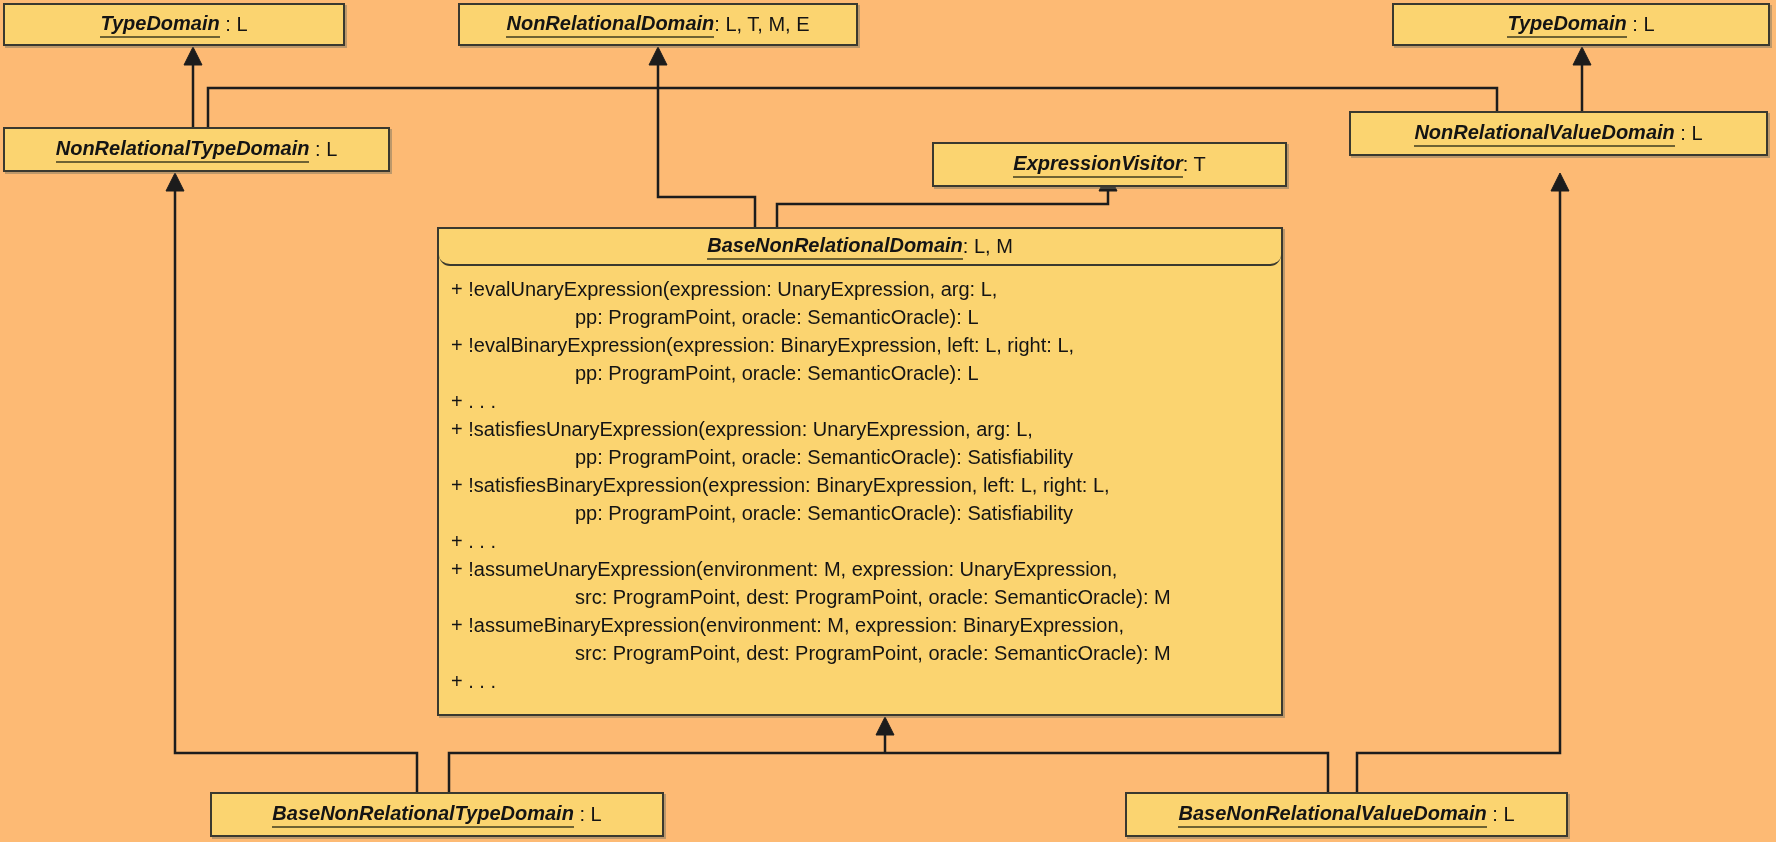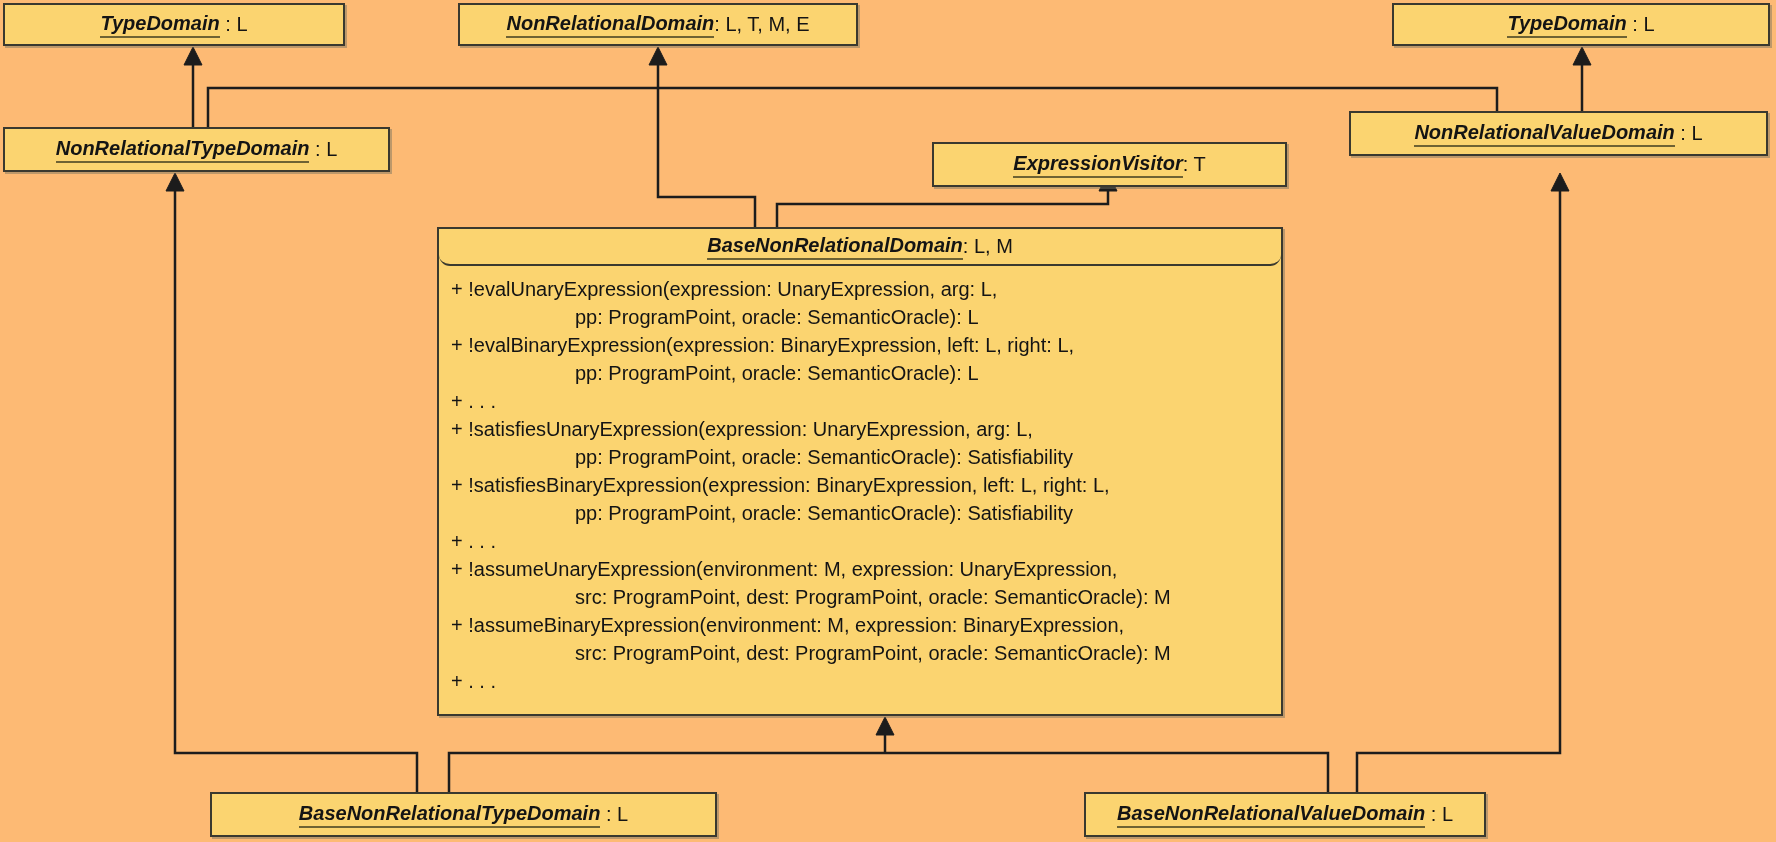--- a/index.html
+++ b/index.html
@@ -122,7 +122,7 @@
     <div class="uml-body"><div class="method-line">+ !evalUnaryExpression(expression: UnaryExpression, arg: L,</div><div class="method-line indent">pp: ProgramPoint, oracle: SemanticOracle): L</div><div class="method-line">+ !evalBinaryExpression(expression: BinaryExpression, left: L, right: L,</div><div class="method-line indent">pp: ProgramPoint, oracle: SemanticOracle): L</div><div class="method-line">+ . . .</div><div class="method-line">+ !satisfiesUnaryExpression(expression: UnaryExpression, arg: L,</div><div class="method-line indent">pp: ProgramPoint, oracle: SemanticOracle): Satisfiability</div><div class="method-line">+ !satisfiesBinaryExpression(expression: BinaryExpression, left: L, right: L,</div><div class="method-line indent">pp: ProgramPoint, oracle: SemanticOracle): Satisfiability</div><div class="method-line">+ . . .</div><div class="method-line">+ !assumeUnaryExpression(environment: M, expression: UnaryExpression,</div><div class="method-line indent">src: ProgramPoint, dest: ProgramPoint, oracle: SemanticOracle): M</div><div class="method-line">+ !assumeBinaryExpression(environment: M, expression: BinaryExpression,</div><div class="method-line indent">src: ProgramPoint, dest: ProgramPoint, oracle: SemanticOracle): M</div><div class="method-line">+ . . .</div></div>
   </div>
 
-  <div class="uml-box simple" style="left:210px;top:792px;width:507px;height:45px;">
+  <div class="uml-box simple" style="left:210px;top:792px;width:454px;height:45px;">
     <div class="uml-title"><span class="cls">BaseNonRelationalTypeDomain</span><span class="params"> : L</span></div>
   </div>
 

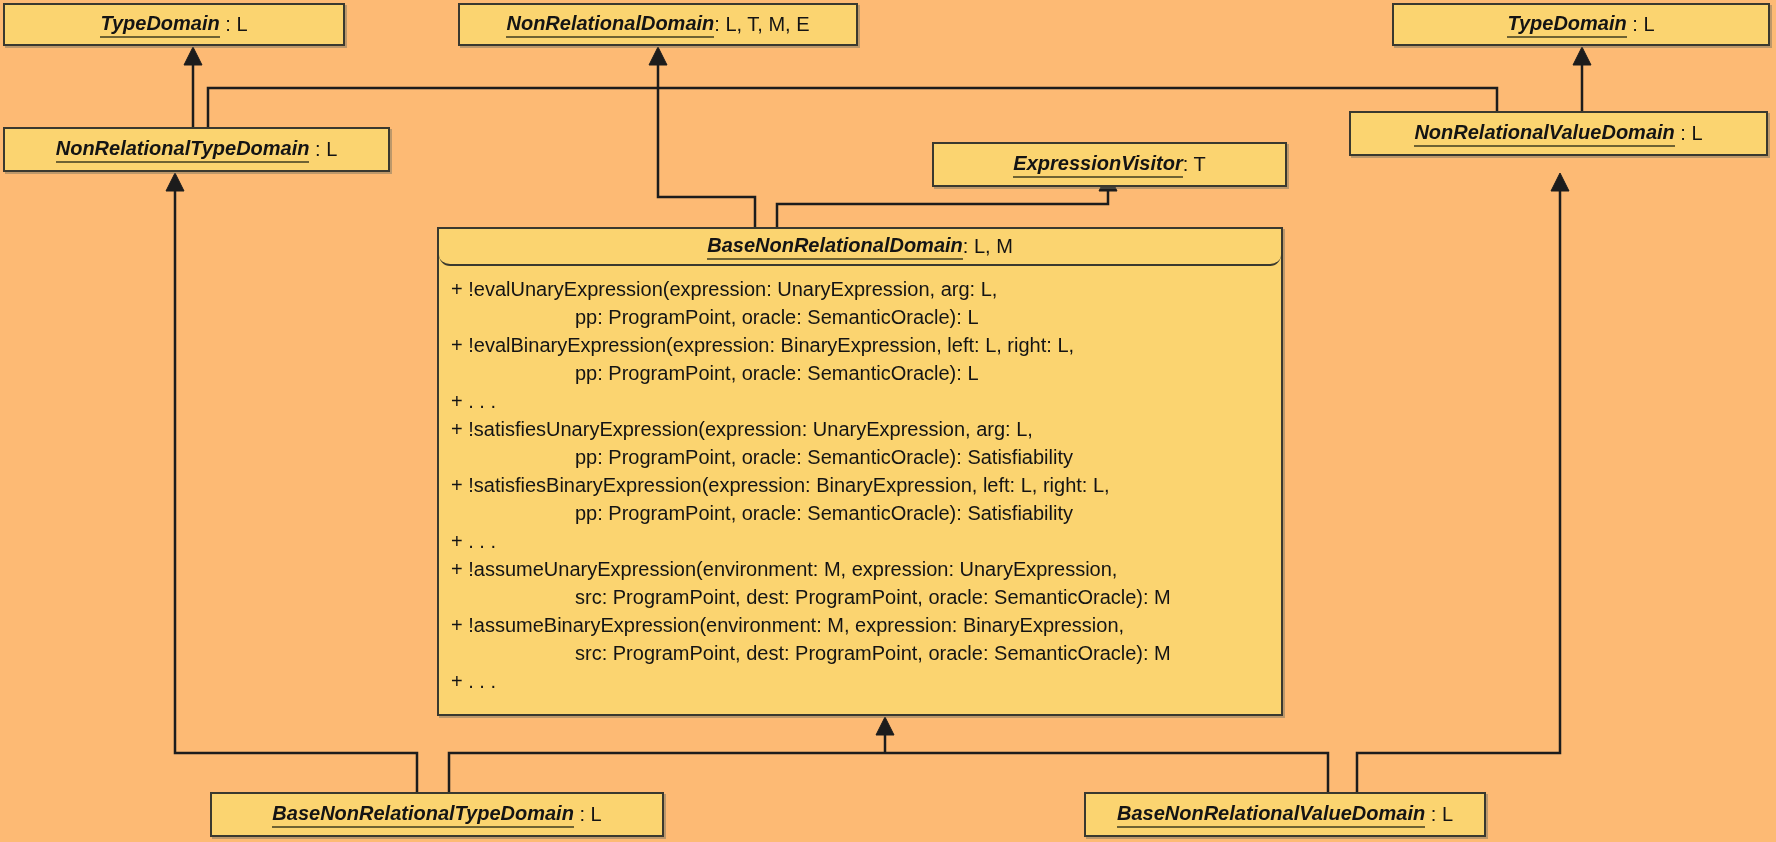--- a/index.html
+++ b/index.html
@@ -126,7 +126,7 @@
     <div class="uml-title"><span class="cls">BaseNonRelationalTypeDomain</span><span class="params"> : L</span></div>
   </div>
 
-  <div class="uml-box simple" style="left:1084px;top:792px;width:402px;height:45px;">
+  <div class="uml-box simple" style="left:1125px;top:792px;width:443px;height:45px;">
     <div class="uml-title"><span class="cls">BaseNonRelationalValueDomain</span><span class="params"> : L</span></div>
   </div>
 

